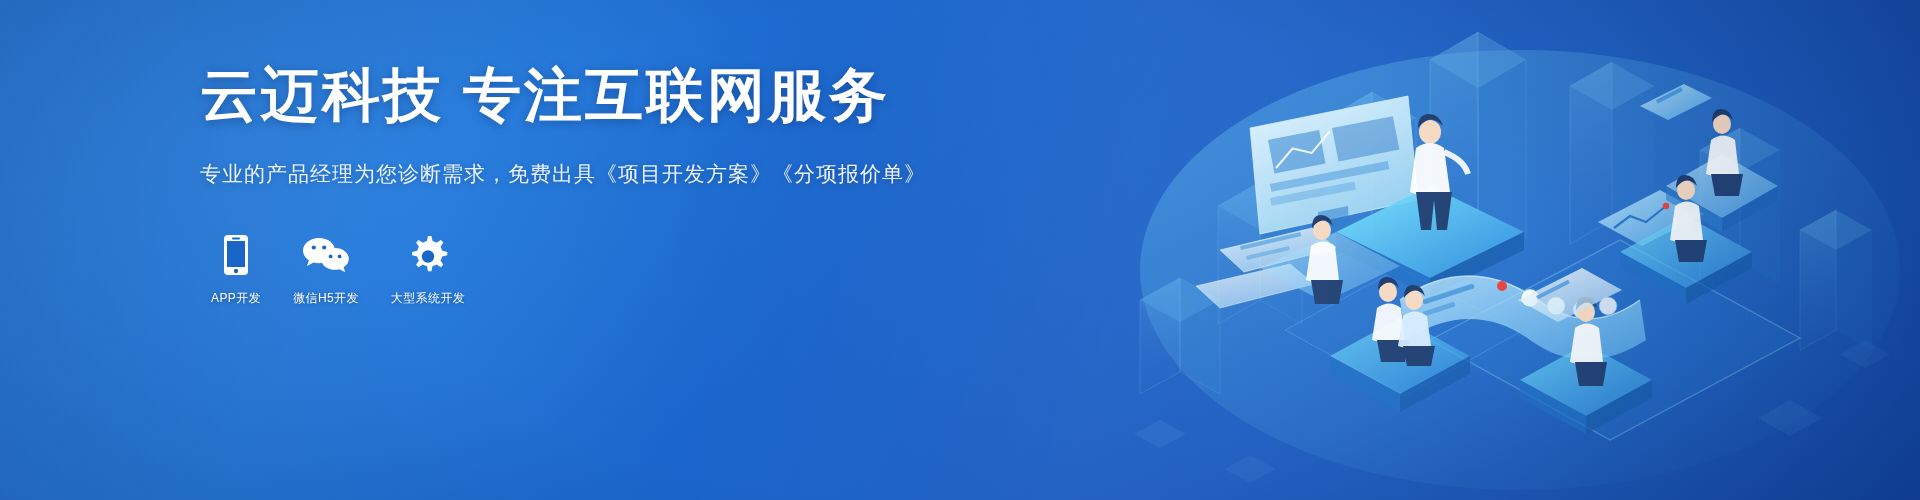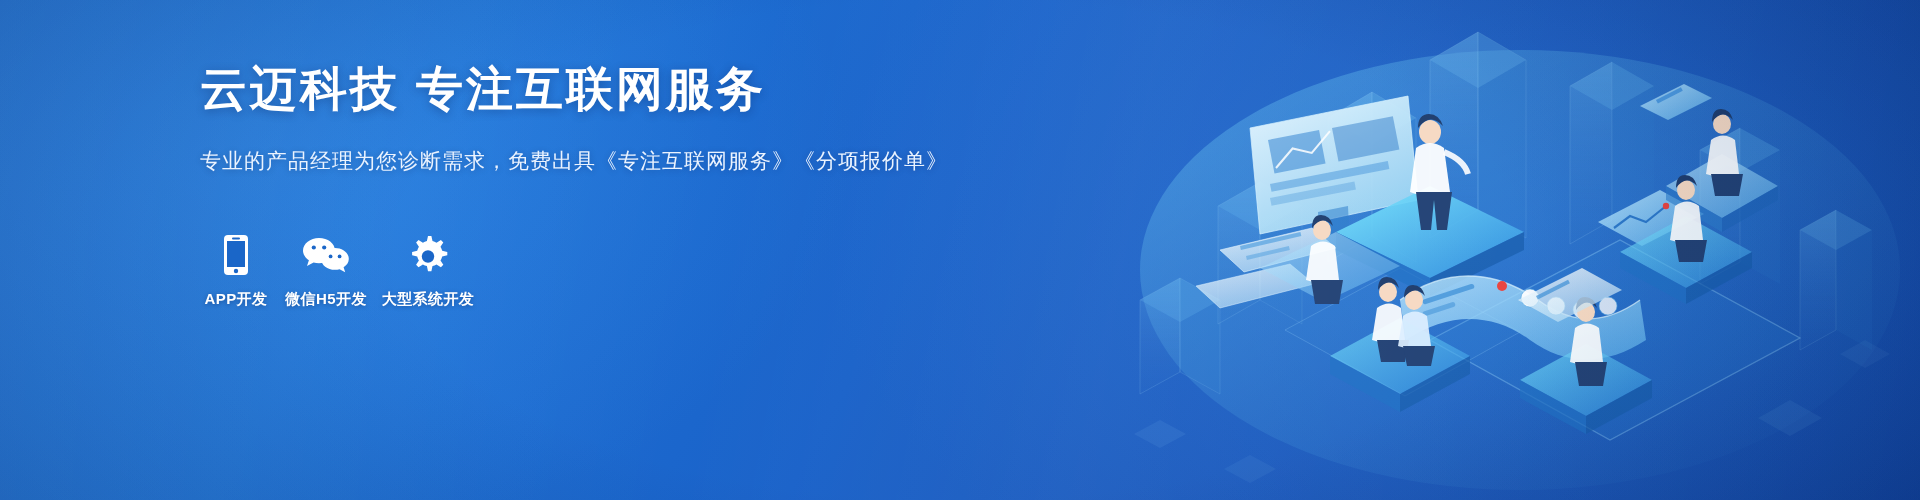--- a/index.html
+++ b/index.html
@@ -30,7 +30,7 @@
   
   .copy{position:absolute;left:200px;top:62px;width:720px;}
   .headline{
-    font-size:47px;font-weight:bold;color:#ffffff;letter-spacing:3px;
+    font-size:58px;font-weight:bold;color:#ffffff;letter-spacing:3px;
     line-height:1.15;margin:0 0 28px 0;white-space:nowrap;
     text-shadow:0 2px 10px rgba(0,20,70,0.30);
   }

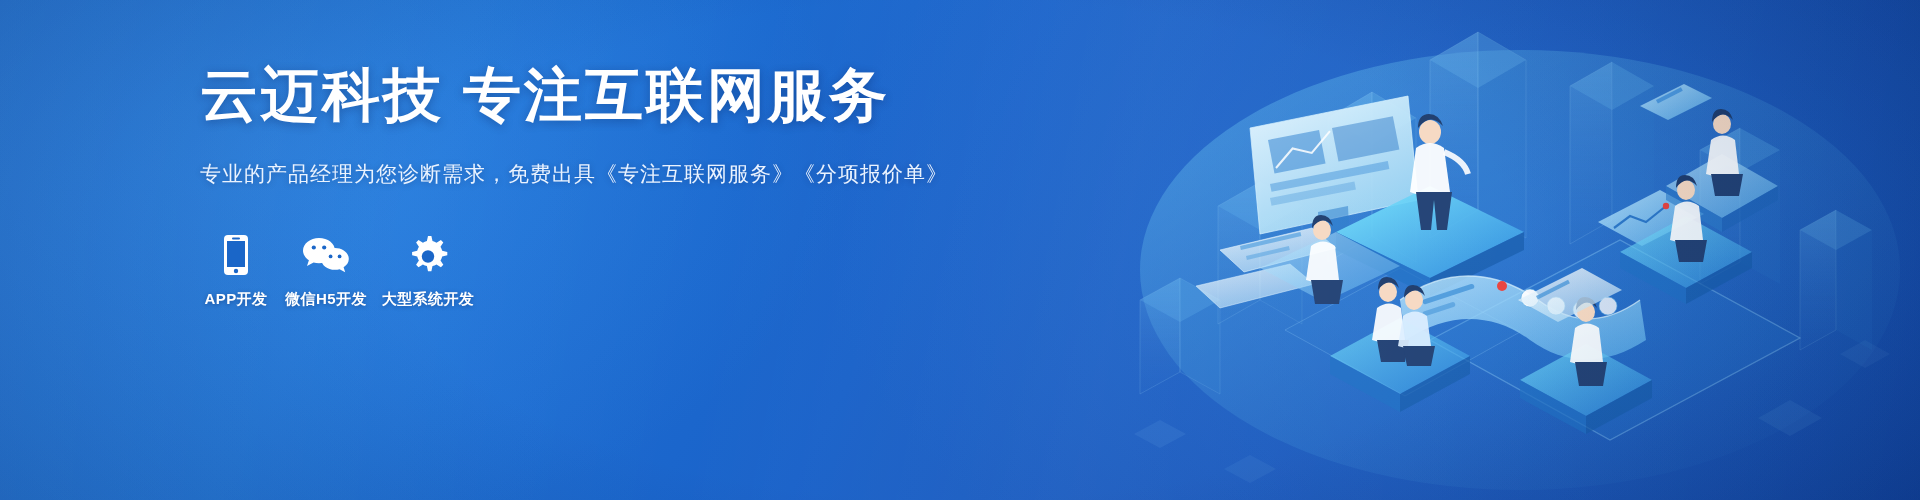--- a/index.html
+++ b/index.html
@@ -266,7 +266,7 @@
   <div class="copy">
     <h1 class="headline">云迈科技 专注互联网服务</h1>
     <p class="sub">
-      <span class="ln">专业的产品经理为您诊断需求，免费出具《专注互联网服务》《分项报价单》</span>
+      <span class="ln">专业的产品经理为您诊断需求，免费出具《项目开发方案》《分项报价单》</span>
     </p>
   </div>
 

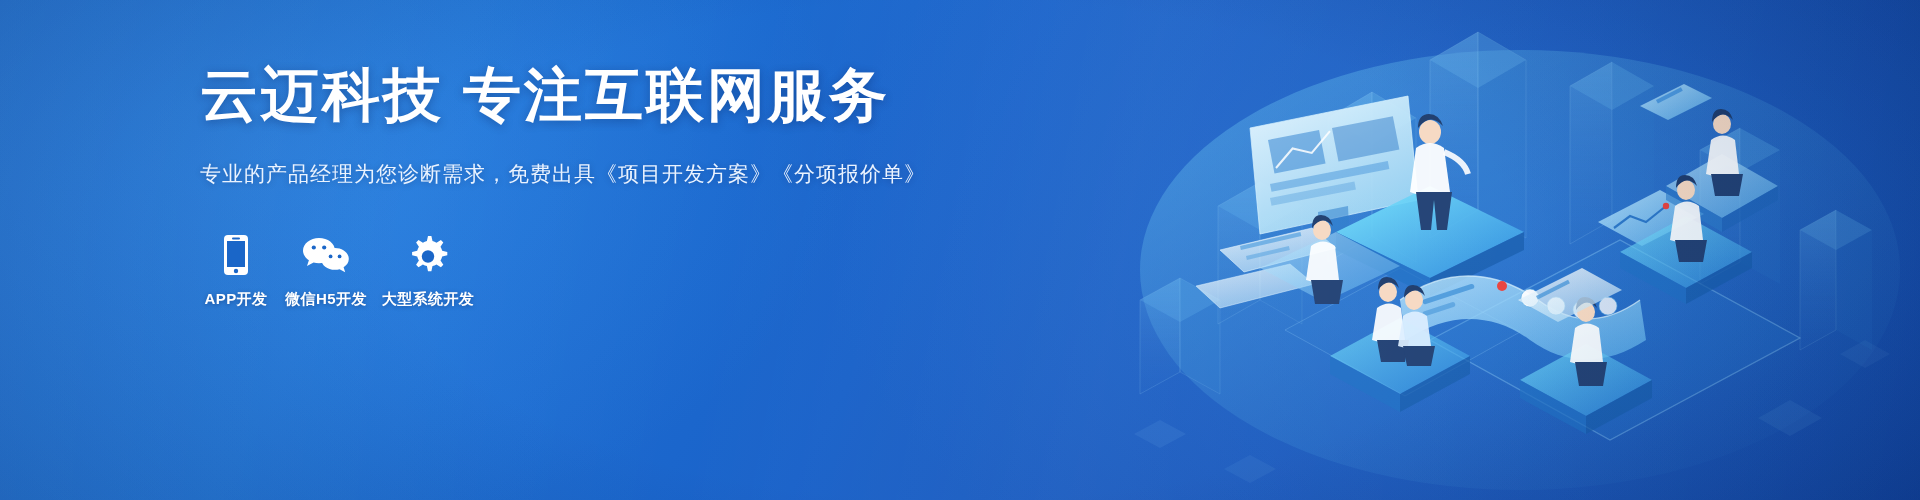--- a/index.html
+++ b/index.html
@@ -46,7 +46,7 @@
   .service{width:72px;display:flex;flex-direction:column;align-items:center;margin-right:18px;cursor:pointer;}
   .service .ic{height:46px;display:flex;align-items:flex-end;justify-content:center;margin-bottom:14px;}
   .service .lb{
-    font-size:15px;color:#ffffff;font-weight:bold;white-space:nowrap;letter-spacing:.4px;
+    font-size:12px;color:#ffffff;font-weight:normal;white-space:nowrap;letter-spacing:.4px;
     text-shadow:0 1px 4px rgba(0,20,70,0.35);
   }
   .svcwide{width:96px;align-items:center;}

